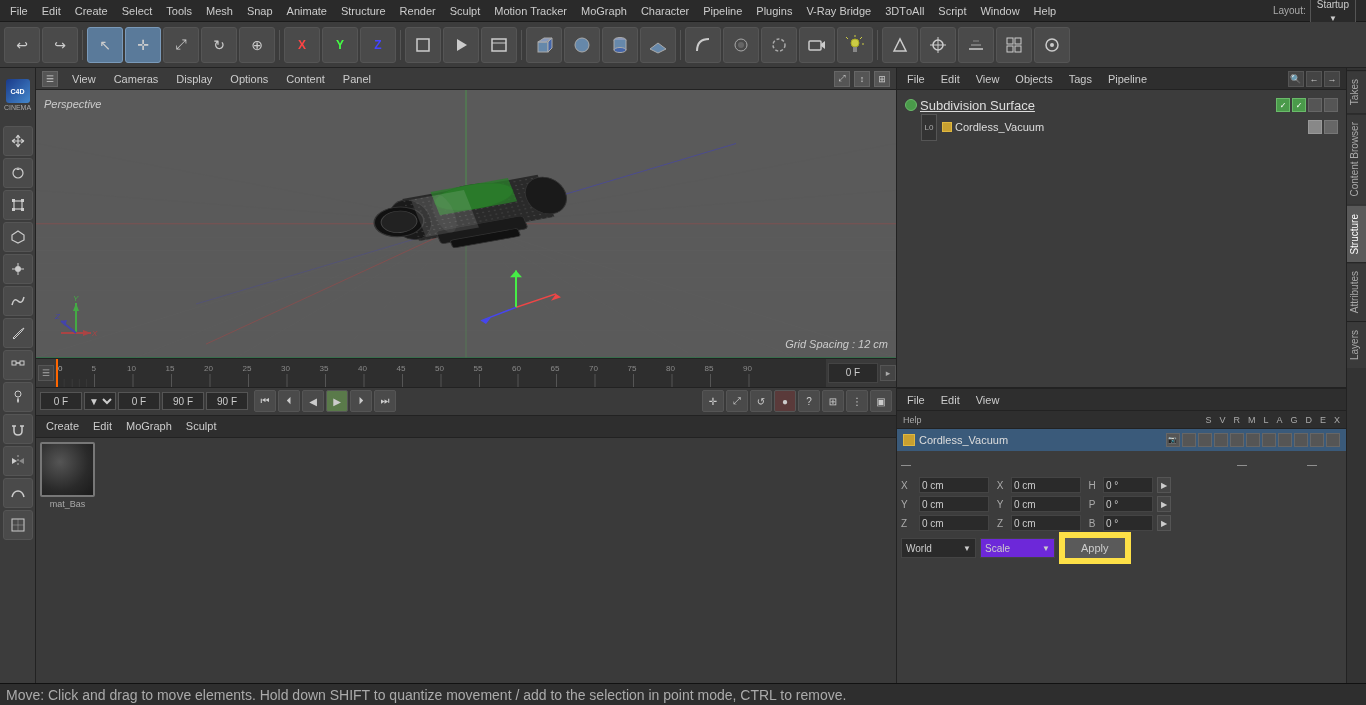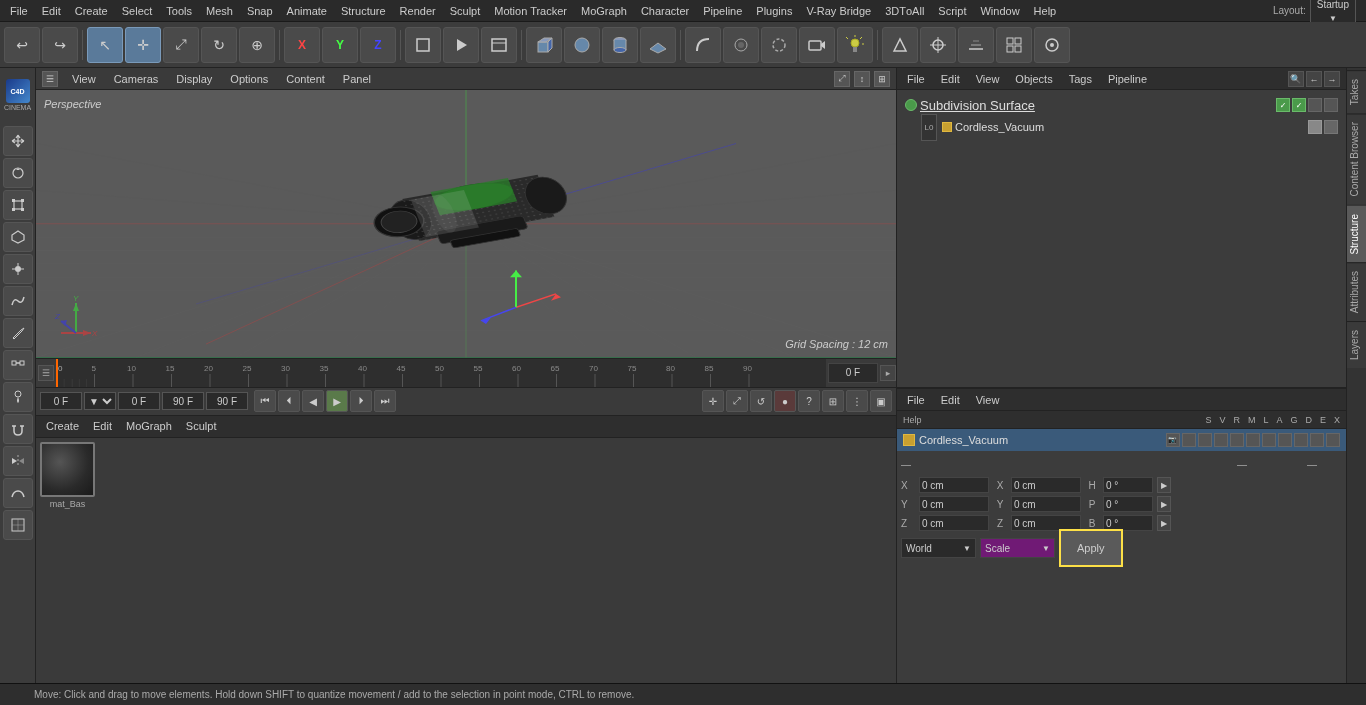--- a/index.html
+++ b/index.html
@@ -912,7 +912,7 @@
             <span style="font-size:8px;">▼</span>
           </div>
 
-          <div style="height:20px; background:#701a75; border:1px solid #444; color:#ccc; font-size:10px; padding:0 4px; display:flex; align-items:center; justify-content:space-between; gap:12px; min-width:75px; cursor:pointer;">
+          <div style="height:20px; background:#6d28d9; border:1px solid #444; color:#ccc; font-size:10px; padding:0 4px; display:flex; align-items:center; justify-content:space-between; gap:12px; min-width:75px; cursor:pointer;">
             <span>Scale</span>
             <span style="font-size:8px;">▼</span>
           </div>

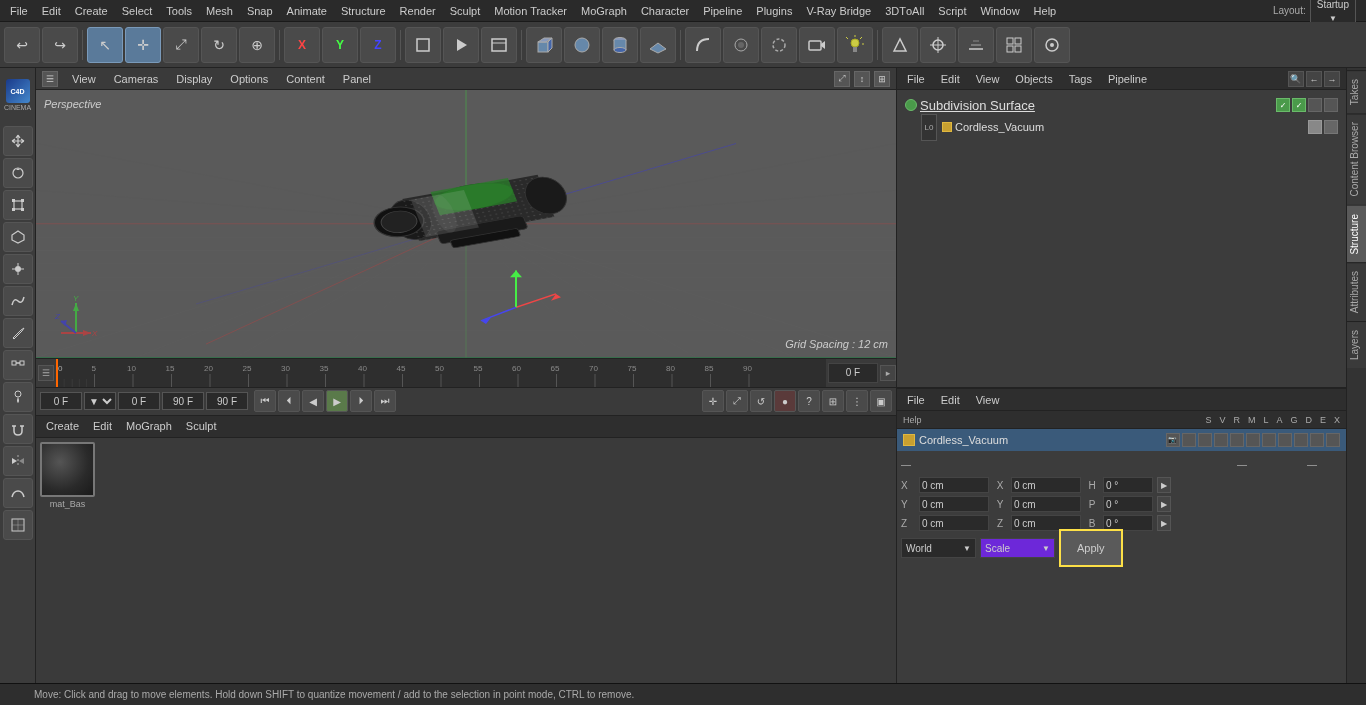--- a/index.html
+++ b/index.html
@@ -917,7 +917,7 @@
             <span style="font-size:8px;">▼</span>
           </div>
 
-          <div style="height:38px; background:#5a5a5a; border:2px solid #fde047; color:#ccc; font-size:11px; padding:0 16px; cursor:pointer; display:flex; align-items:center;">Apply</div>
+          <div style="height:32px; background:#5a5a5a; border:6px solid #fde047; color:#ccc; font-size:11px; padding:0 16px; cursor:pointer; display:flex; align-items:center;">Apply</div>
         </div>
       </div>
     </div>

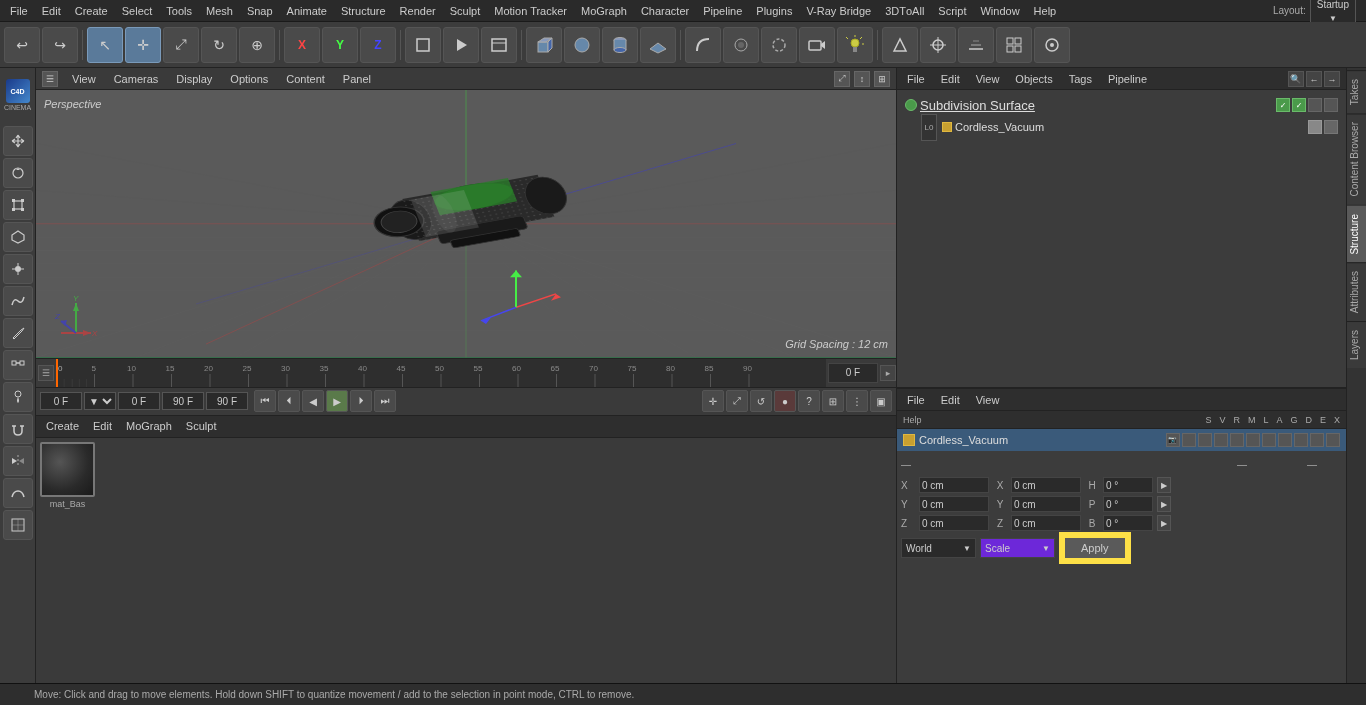--- a/index.html
+++ b/index.html
@@ -934,7 +934,7 @@
 </div>
 
 <div class="bottom-status-area">
-  <span style="color:#aaa; font-size:10px;margin-left:28px;">Move: Click and drag to move elements. Hold down SHIFT to quantize movement / add to the selection in point mode, CTRL to remove.</span>
+  <span style="color:#aaa; font-size:14px;">Move: Click and drag to move elements. Hold down SHIFT to quantize movement / add to the selection in point mode, CTRL to remove.</span>
 </div>
 
 </body></html>

